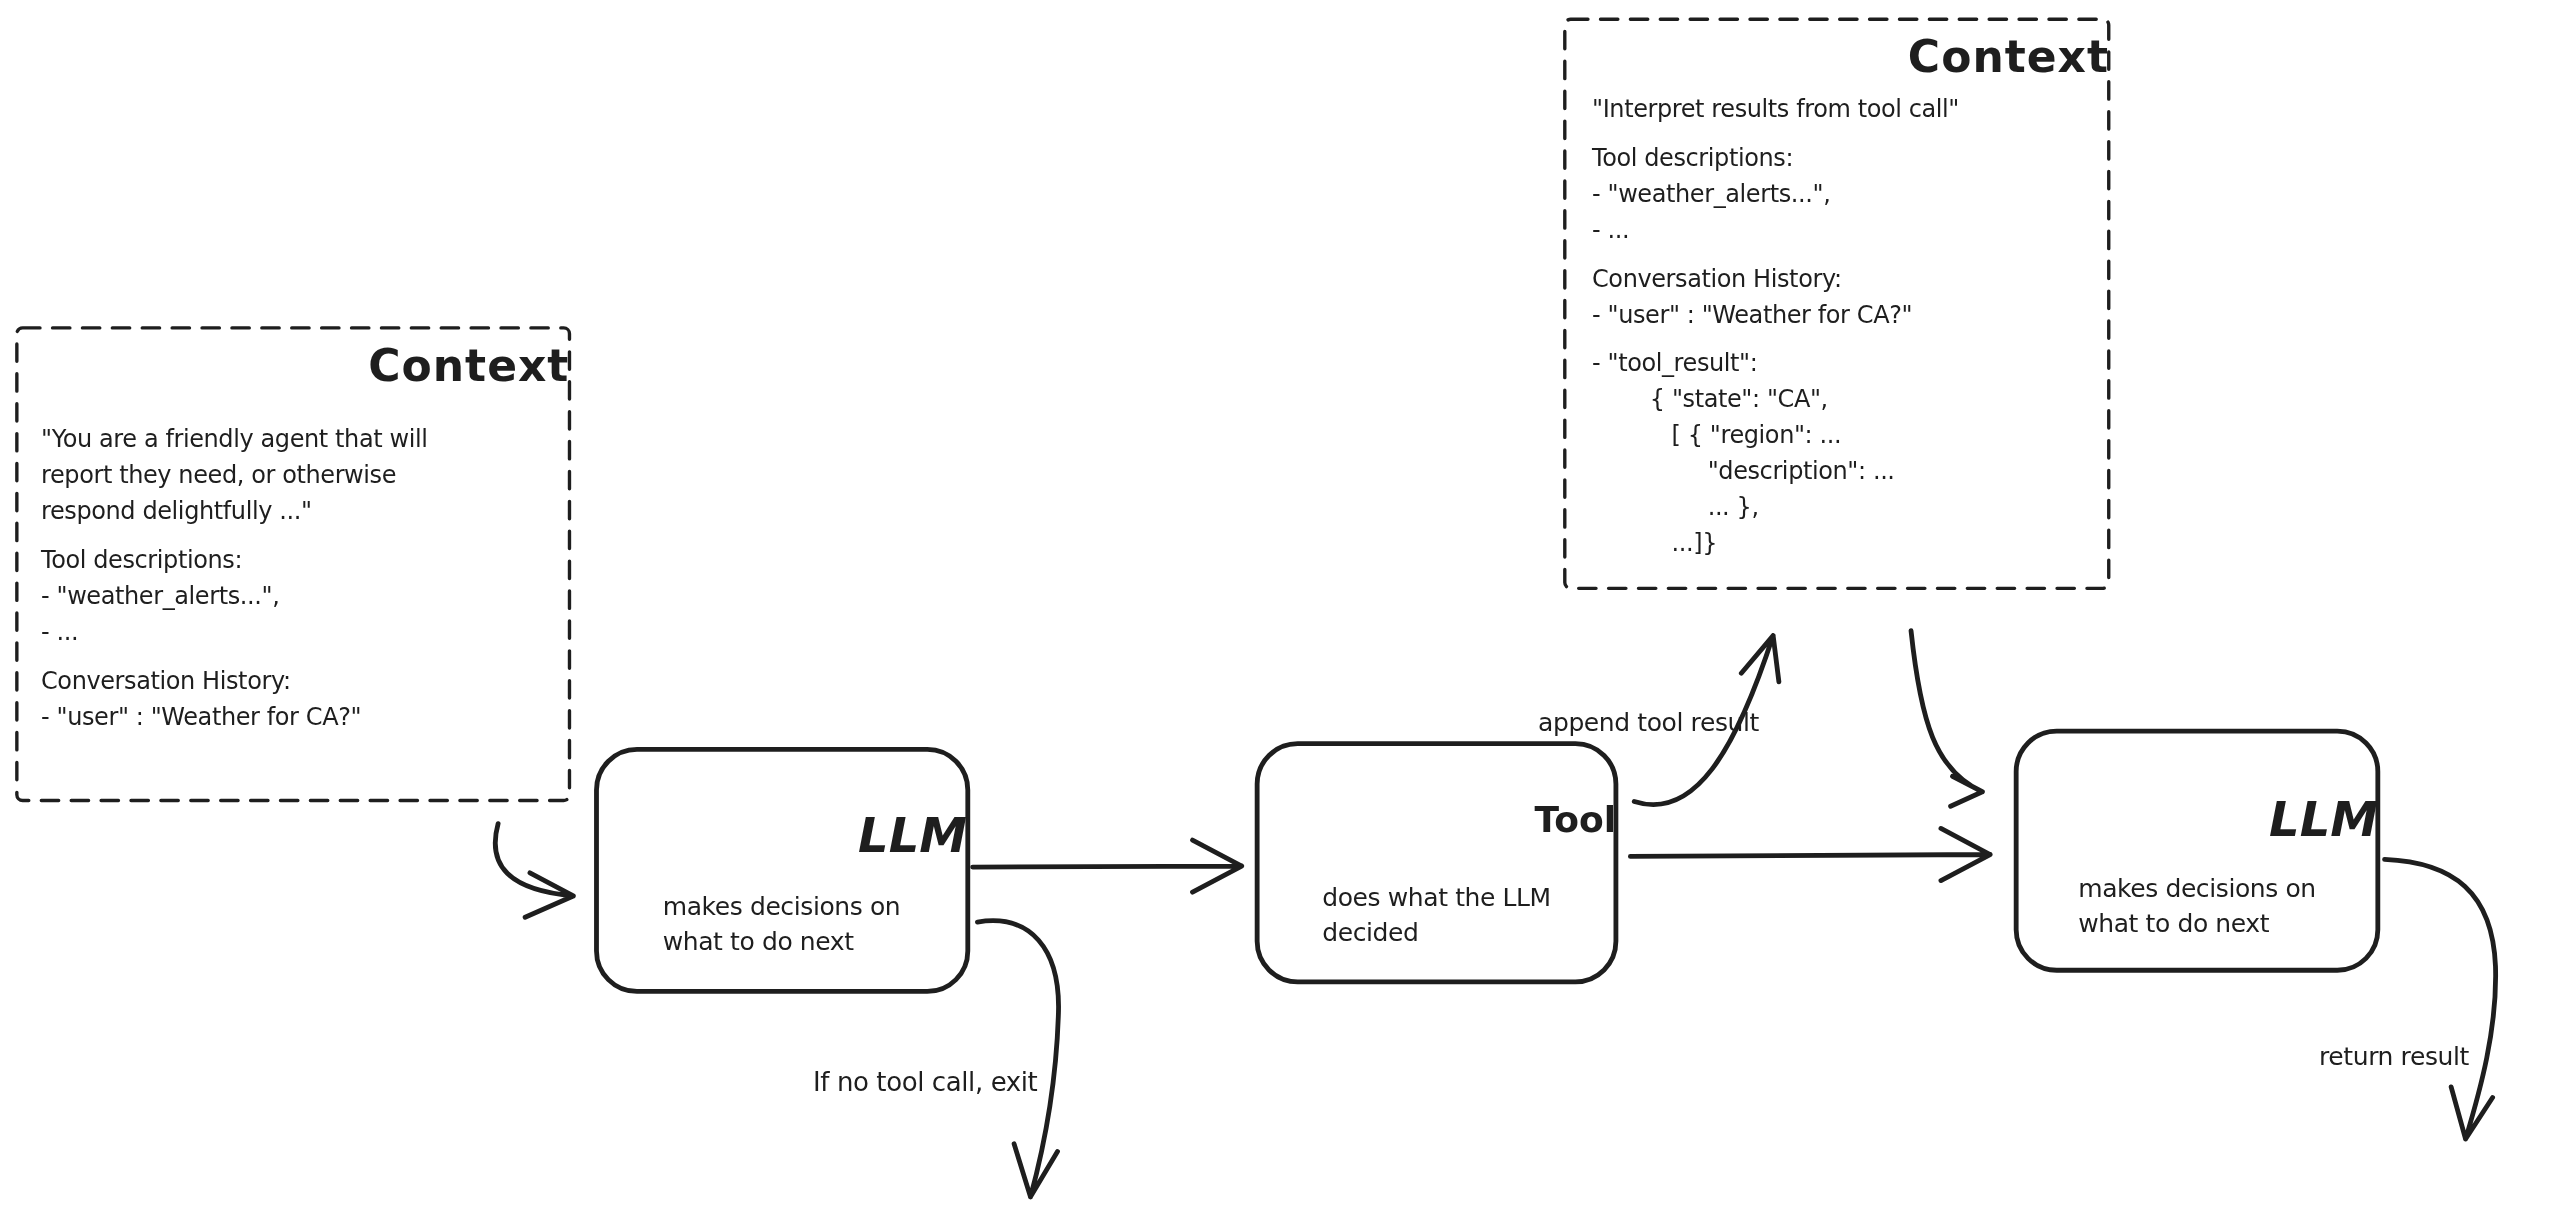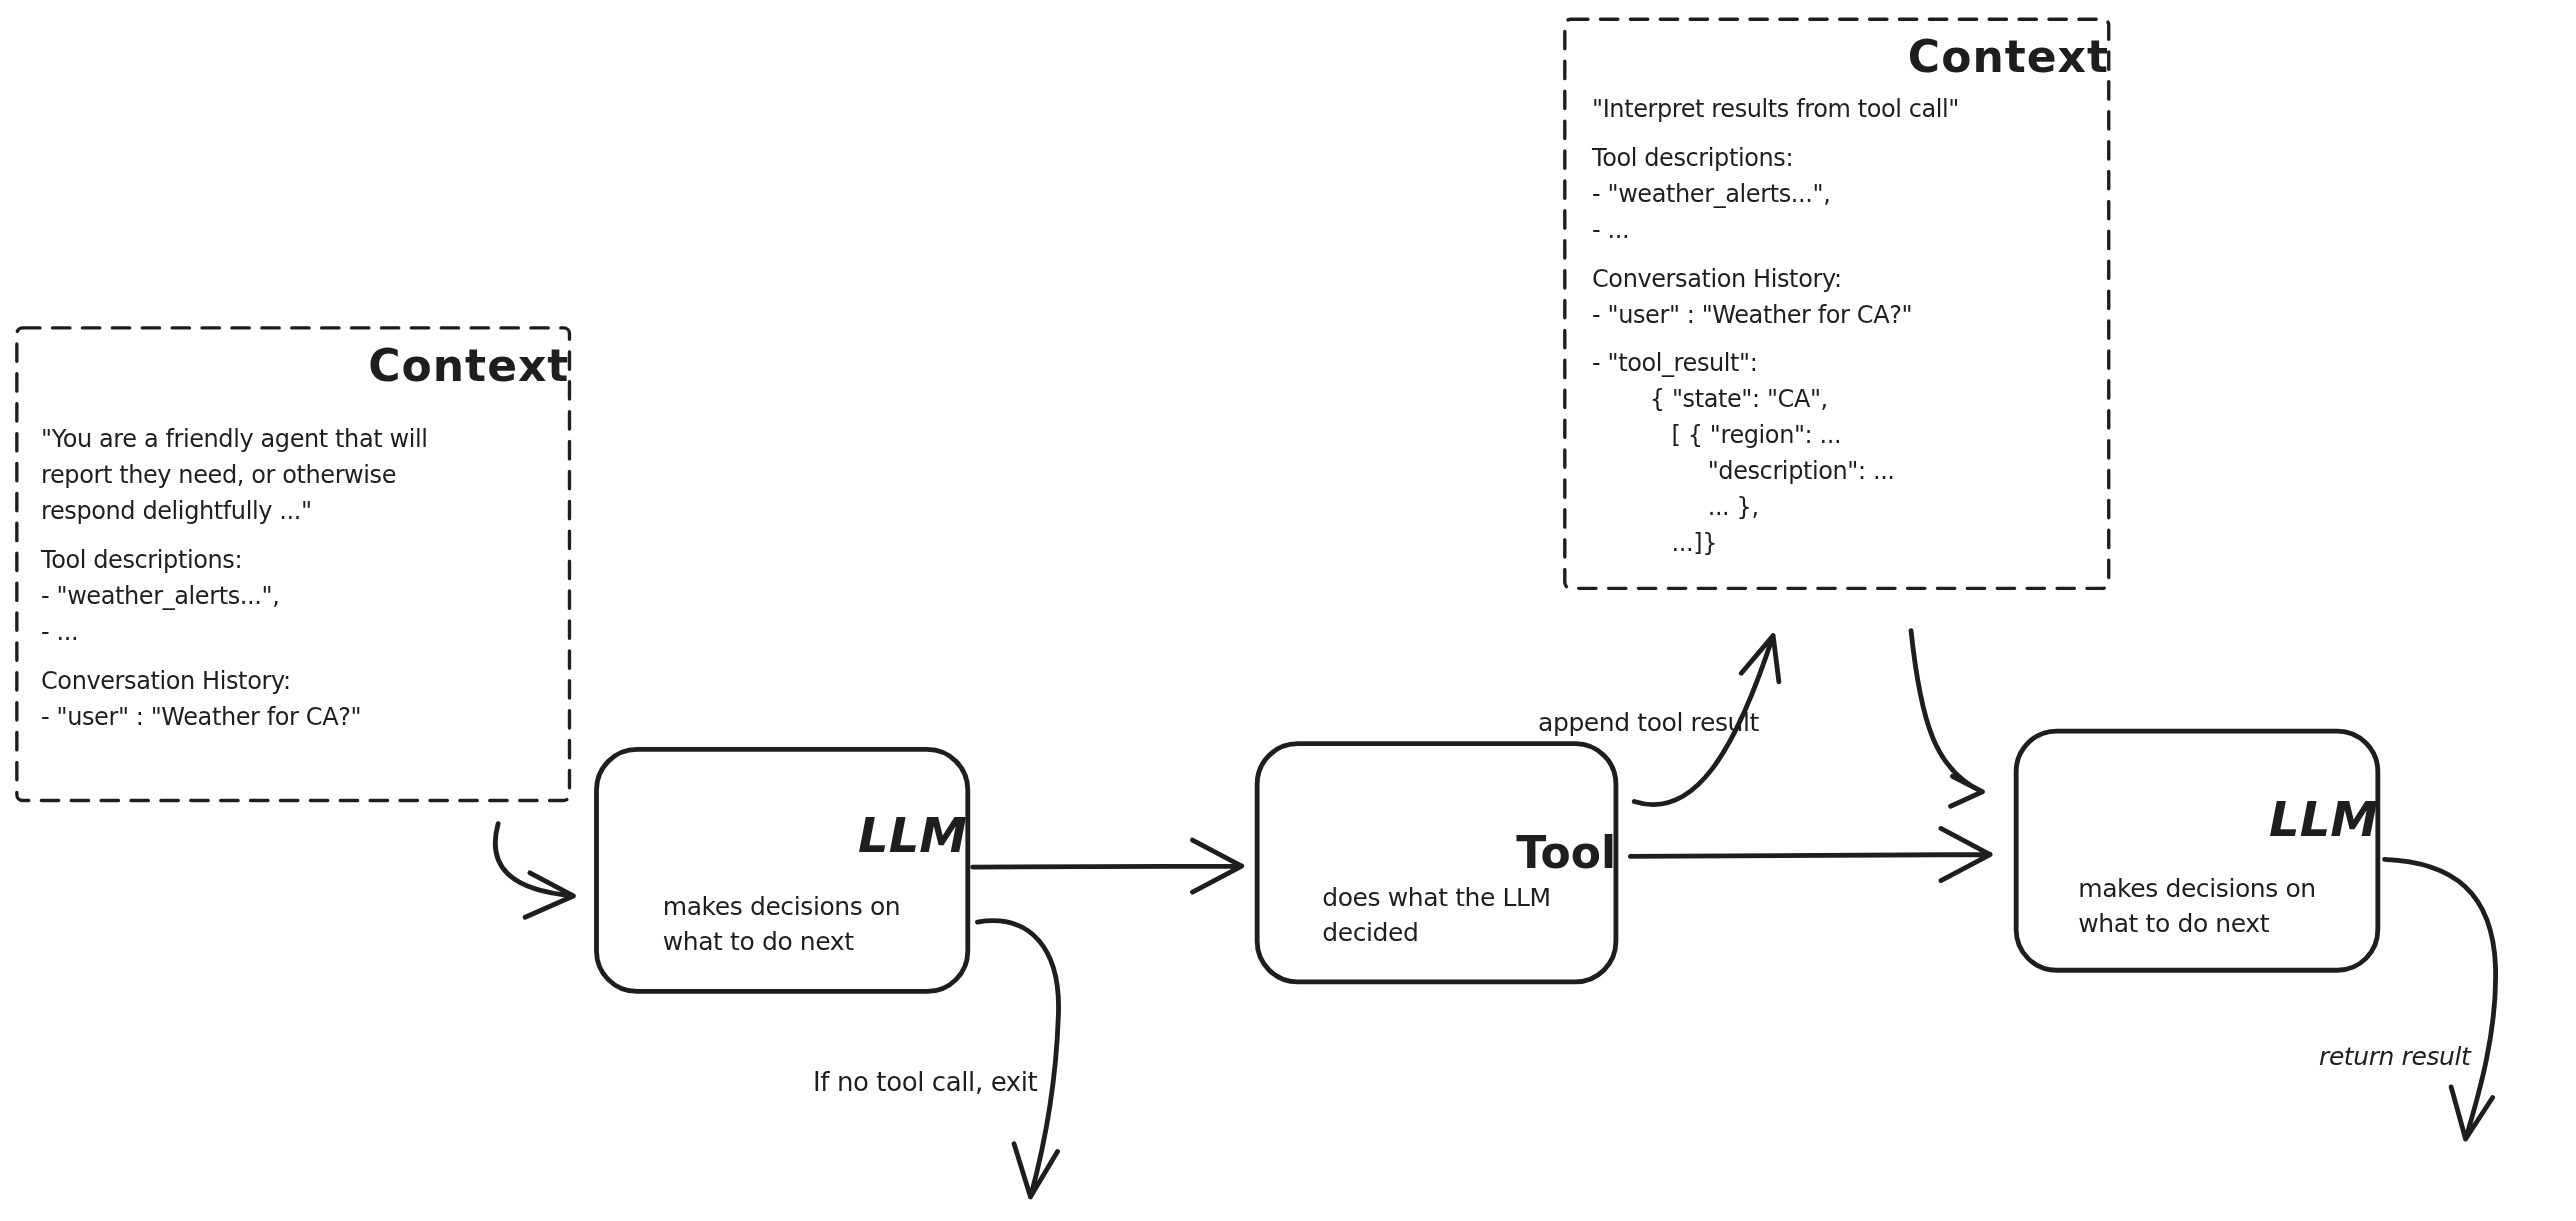--- a/index.html
+++ b/index.html
@@ -60,7 +60,7 @@
     white-space: pre;
   }
   .node-title.italic { font-style: italic; }
-  .node-title.smaller { font-size: 44px; margin-top: 28px; }
+  .node-title.smaller { font-size: 36px; }
   .node-sub-wrap { text-align: center; }
   .node-sub {
     display: inline-block;

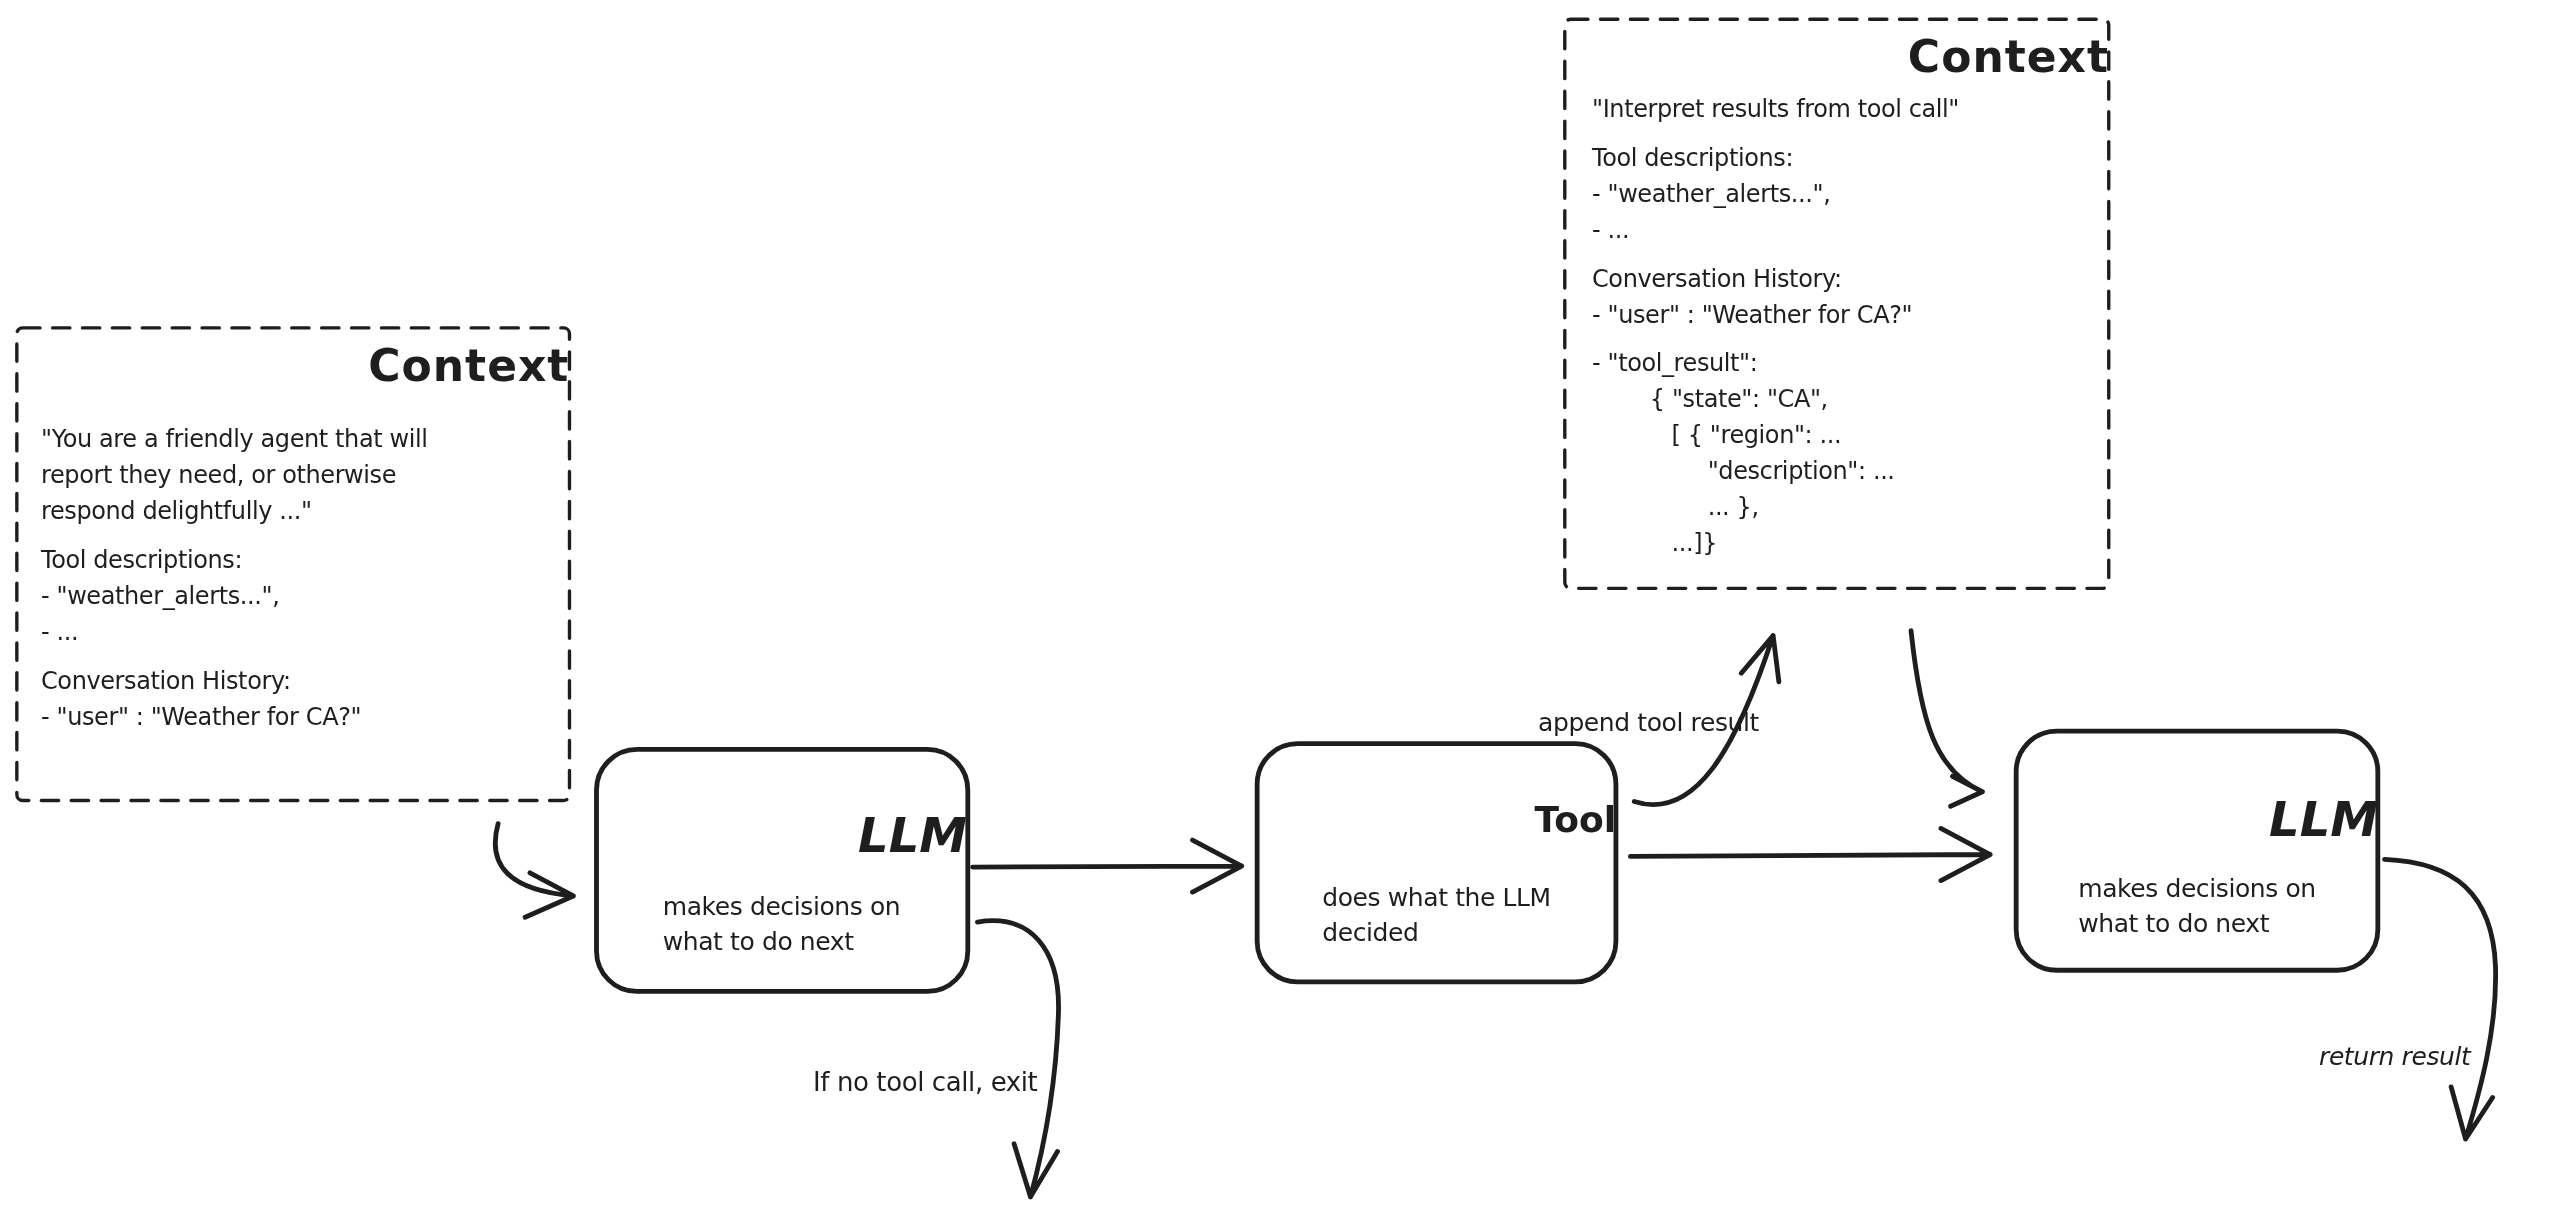--- a/index.html
+++ b/index.html
@@ -145,7 +145,7 @@
 
   <div class="abs float-label" style="left:1538px; top:680px;">append tool result</div>
   <div class="abs float-label" style="left:813px; top:1039px; font-size:26px;text-align:center;">If no tool call, exit</div>
-  <div class="abs float-label" style="left:2319px; top:1014px;font-style:italic;">return result</div>
+  <div class="abs float-label" style="left:2319px; top:1014px;">return result</div>
 
 </div>
 

